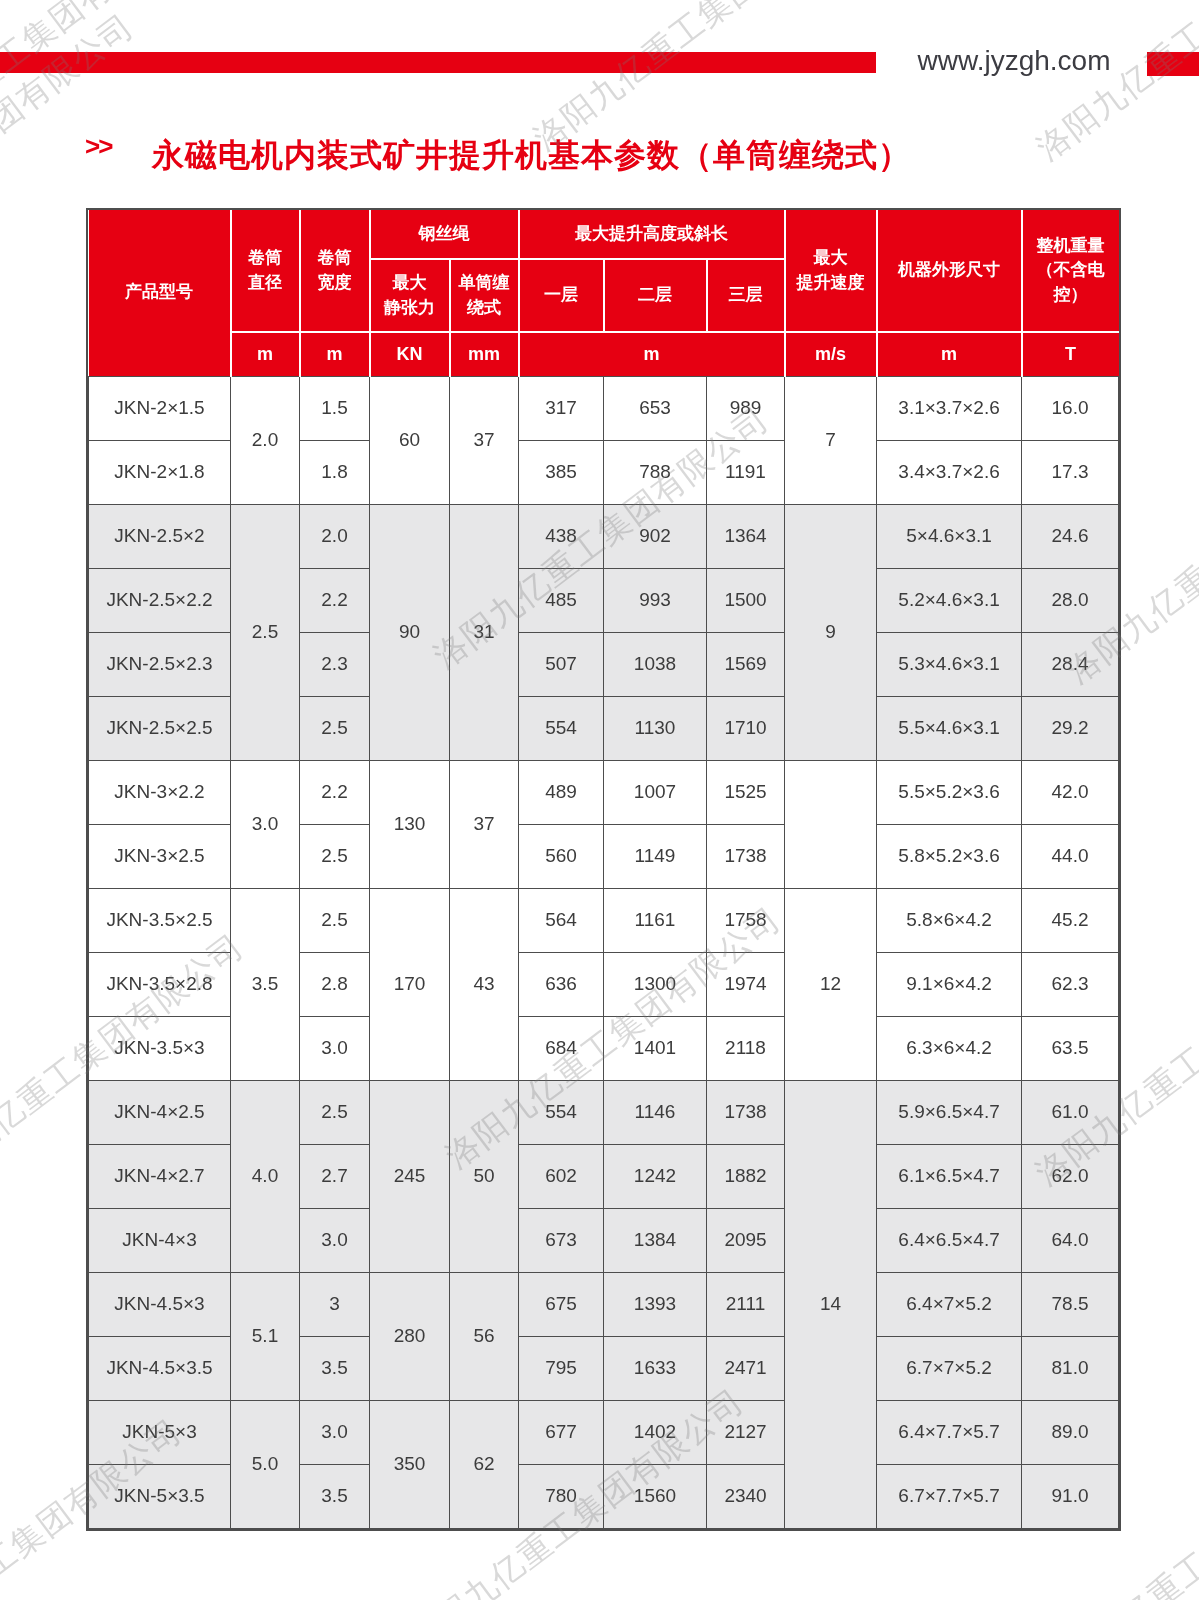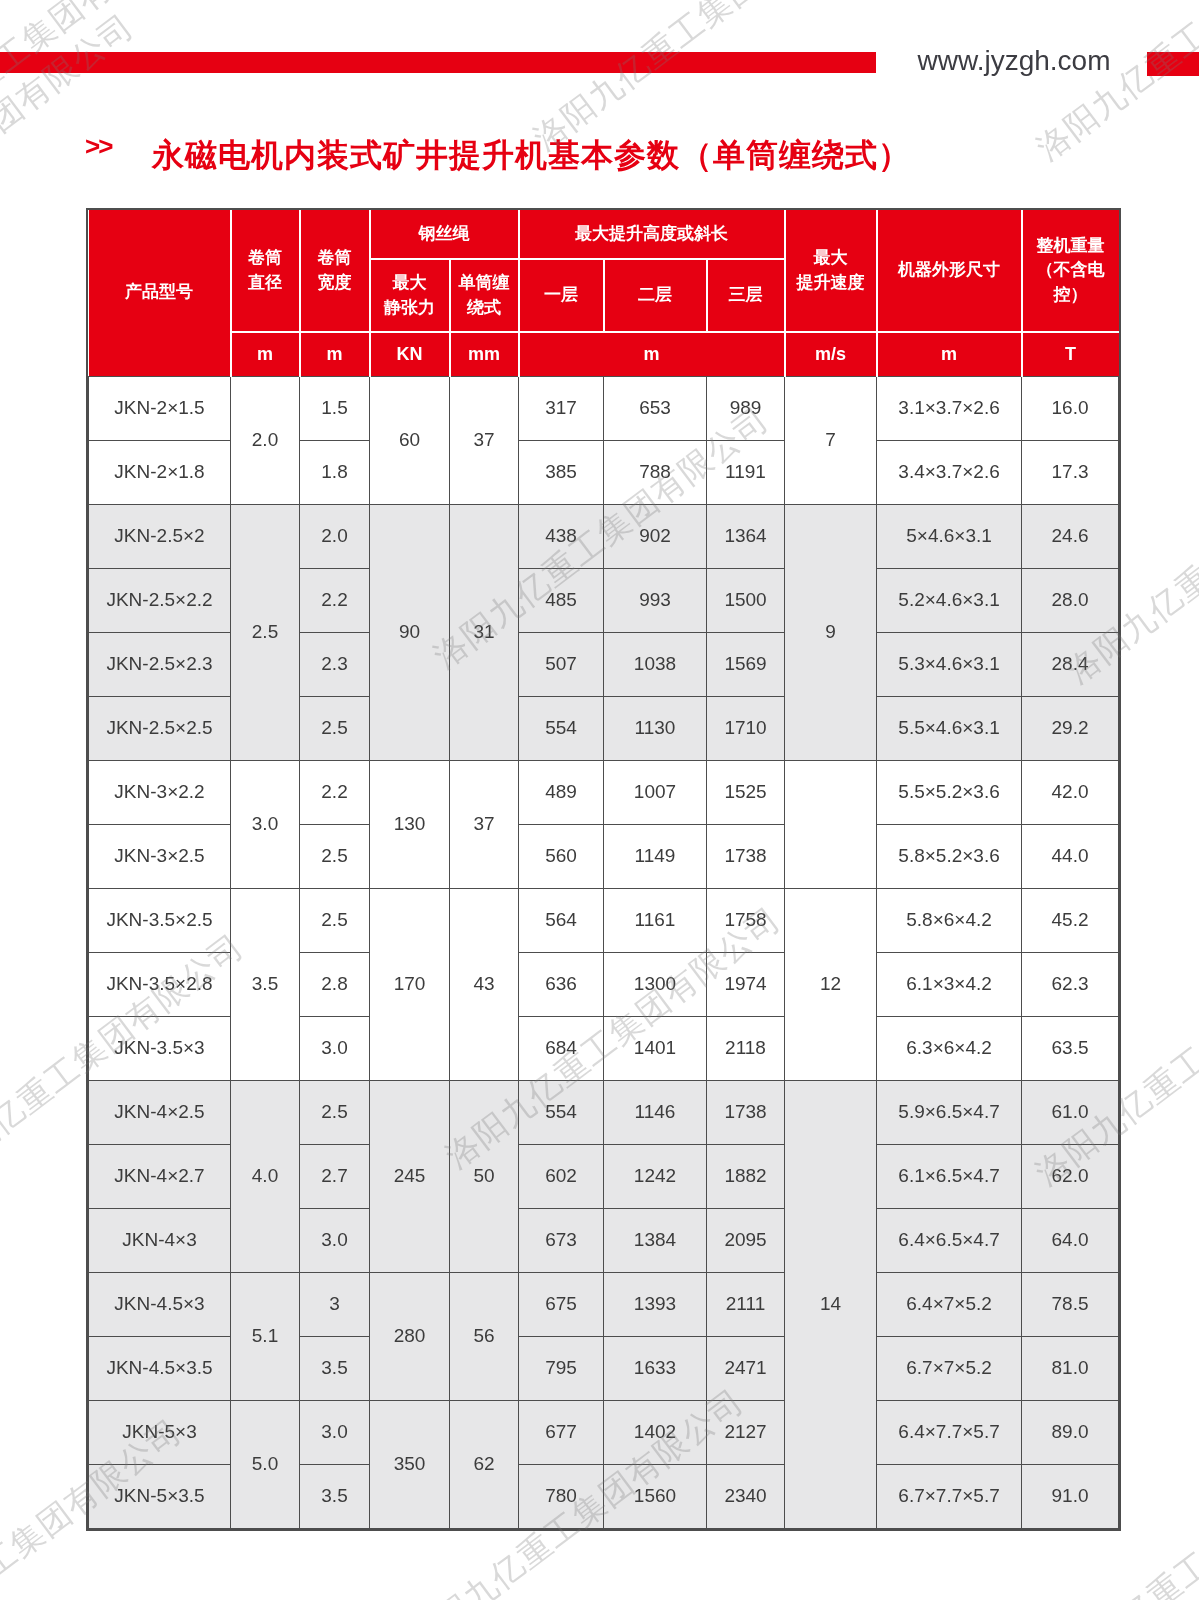--- a/index.html
+++ b/index.html
@@ -206,7 +206,7 @@
             <td>636</td>
             <td>1300</td>
             <td>1974</td>
-            <td>6.1×3×4.2</td>
+            <td>9.1×6×4.2</td>
             <td>62.3</td>
           </tr>
           <tr>

